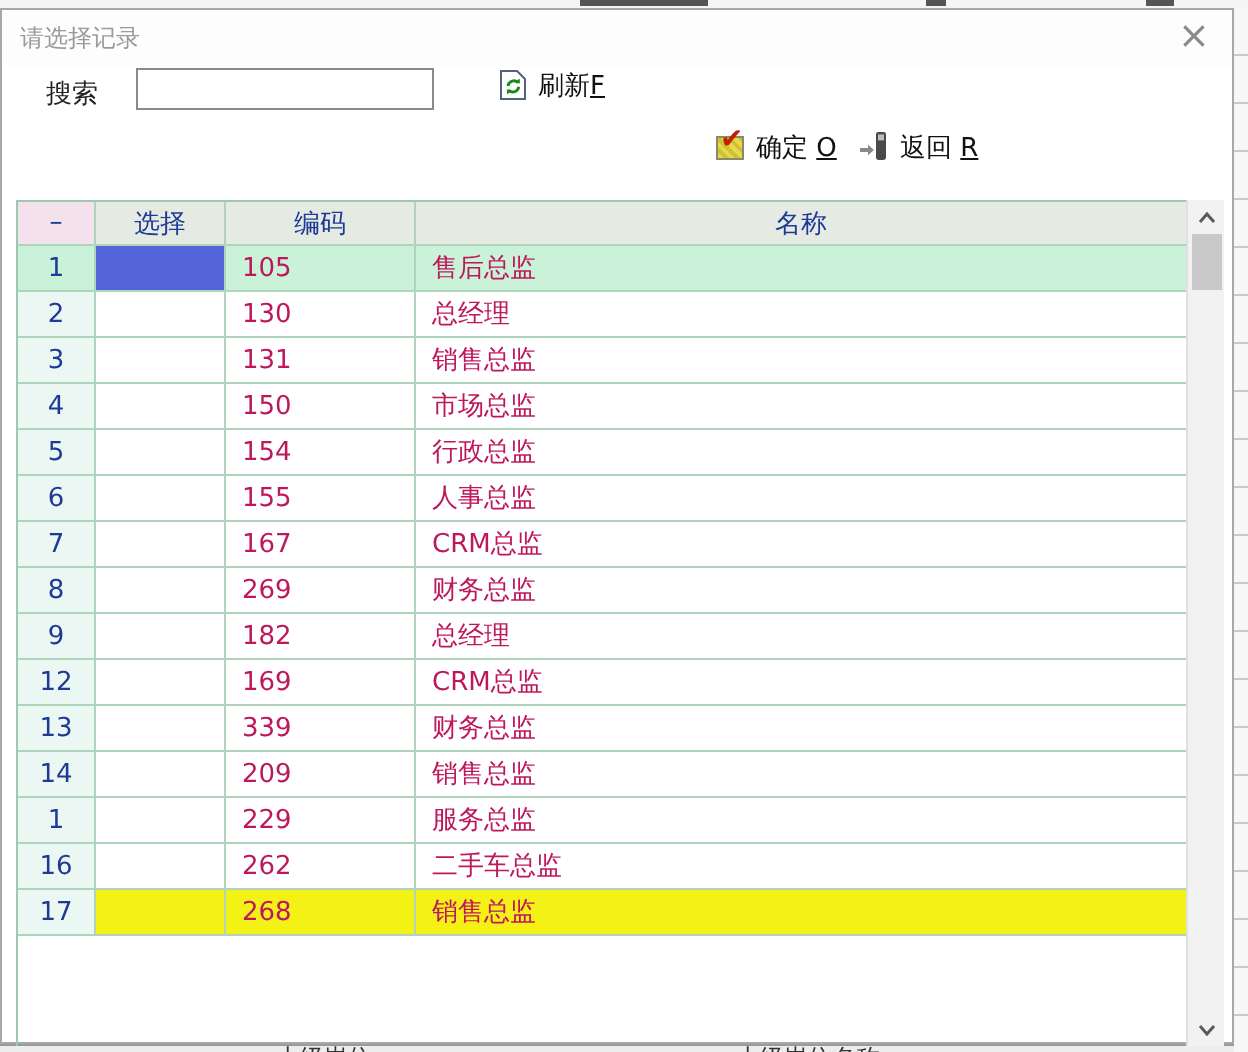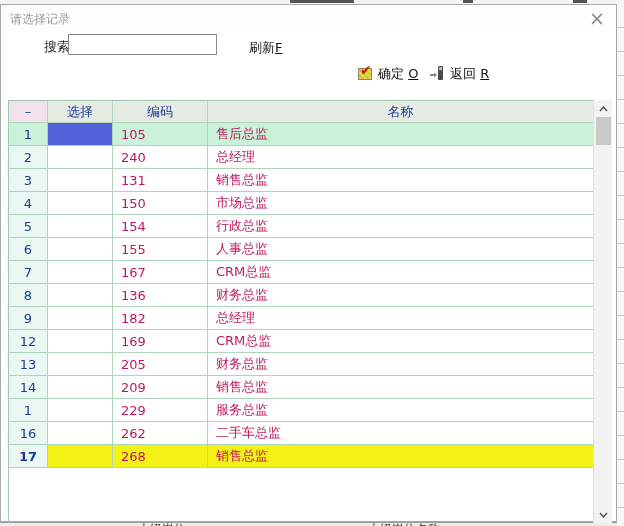--- a/index.html
+++ b/index.html
@@ -44,7 +44,7 @@
   }
 
   
-  .search-label { position: absolute; left: 22px; top: 33px; color: #222; margin-left: 21px; }
+  .search-label { position: absolute; left: 22px; top: 33px; color: #222; }
   .search-input {
     position: absolute; left: 67px; top: 29px; width: 149px; height: 21px;
     border: 1px solid #8a8a8a; background: #fff; font-size: 13px; padding: 0 4px; outline: none;

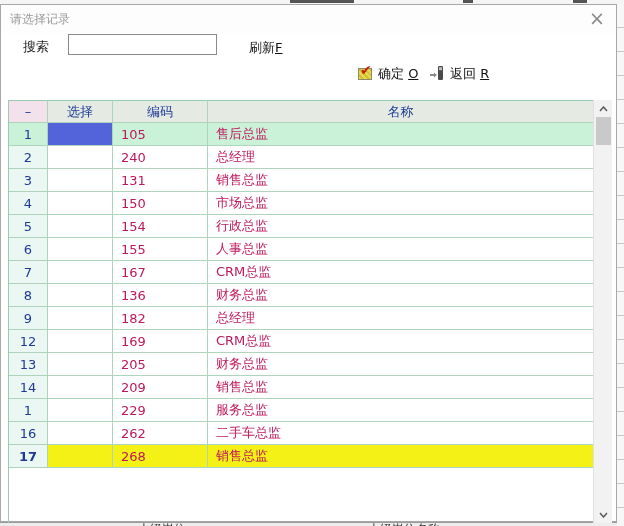--- a/index.html
+++ b/index.html
@@ -49,7 +49,7 @@
     position: absolute; left: 67px; top: 29px; width: 149px; height: 21px;
     border: 1px solid #8a8a8a; background: #fff; font-size: 13px; padding: 0 4px; outline: none;
   }
-  .refresh-btn { position: absolute; left: 248px; top: 29px; height: 20px; display: flex; align-items: flex-start; gap: 5px; cursor: default; flex-direction: column; }
+  .refresh-btn { position: absolute; left: 248px; top: 29px; height: 20px; display: flex; align-items: flex-start; gap: 5px; cursor: default; }
   .icon-refresh { width: 15px; height: 17px; display: inline-block; }
 
   

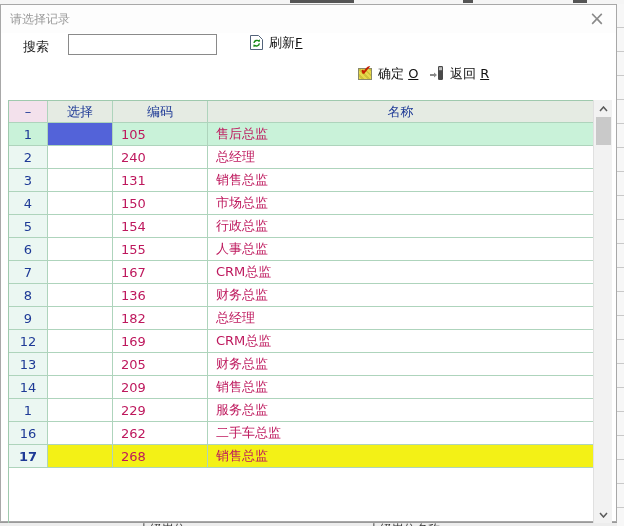--- a/index.html
+++ b/index.html
@@ -177,7 +177,7 @@
           <tr class="state-normal">
     <td class="c-num">2</td>
     <td class="c-sel"></td>
-    <td class="c-code">240</td>
+    <td class="c-code">130</td>
     <td class="c-name">总经理</td>
   </tr>
           <tr class="state-normal">

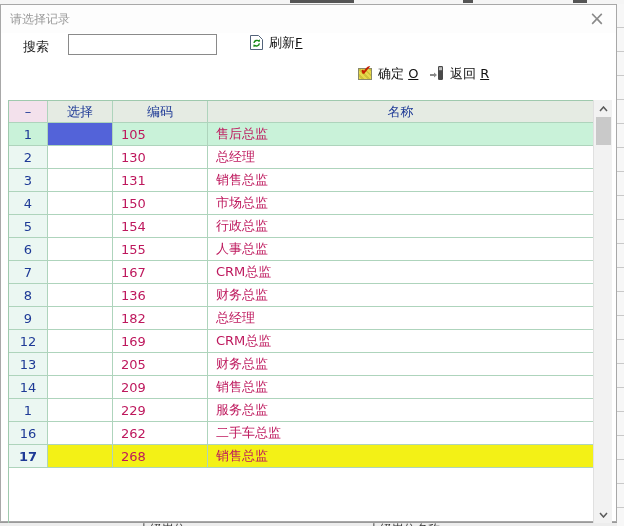--- a/index.html
+++ b/index.html
@@ -213,7 +213,7 @@
           <tr class="state-normal">
     <td class="c-num">8</td>
     <td class="c-sel"></td>
-    <td class="c-code">136</td>
+    <td class="c-code">269</td>
     <td class="c-name">财务总监</td>
   </tr>
           <tr class="state-normal">

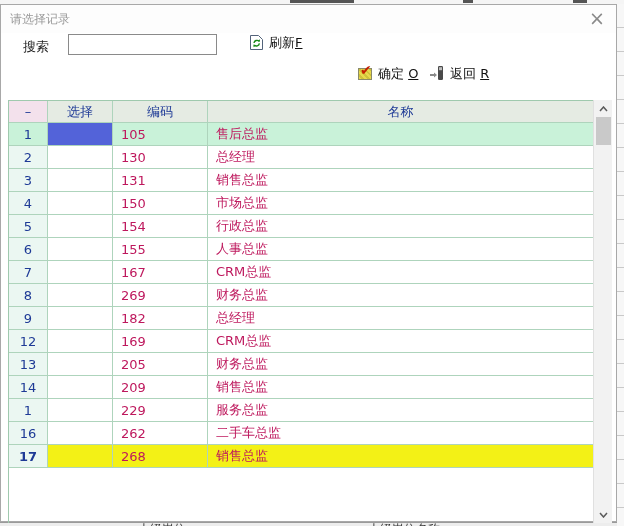--- a/index.html
+++ b/index.html
@@ -231,7 +231,7 @@
           <tr class="state-normal">
     <td class="c-num">13</td>
     <td class="c-sel"></td>
-    <td class="c-code">205</td>
+    <td class="c-code">339</td>
     <td class="c-name">财务总监</td>
   </tr>
           <tr class="state-normal">

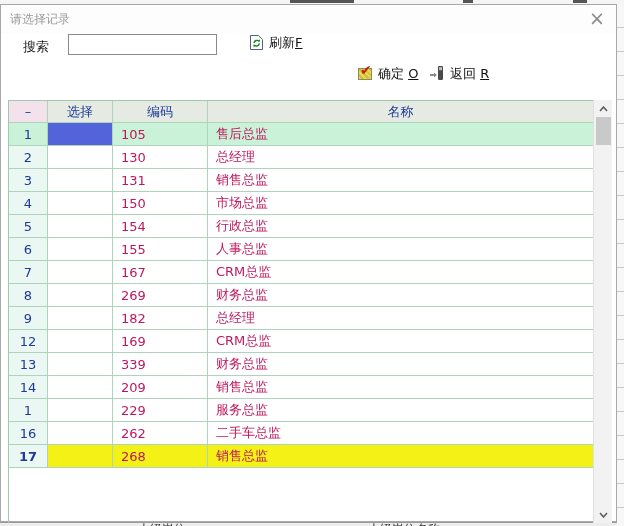--- a/index.html
+++ b/index.html
@@ -88,7 +88,7 @@
   tr.state-selected td { background: var(--row-highlight-green, #c9f2d9); }
   tr.state-selected td.c-sel { background: var(--selection-blue, #5363d9); }
   tr.state-yellow td { background: var(--row-highlight-yellow, #f3f116); }
-  tr.state-yellow td.c-num { background: #ebf7f2; font-weight: bold; }
+  tr.state-yellow td.c-num { background: #ebf7f2; }
 
   
   .scrollbar {

